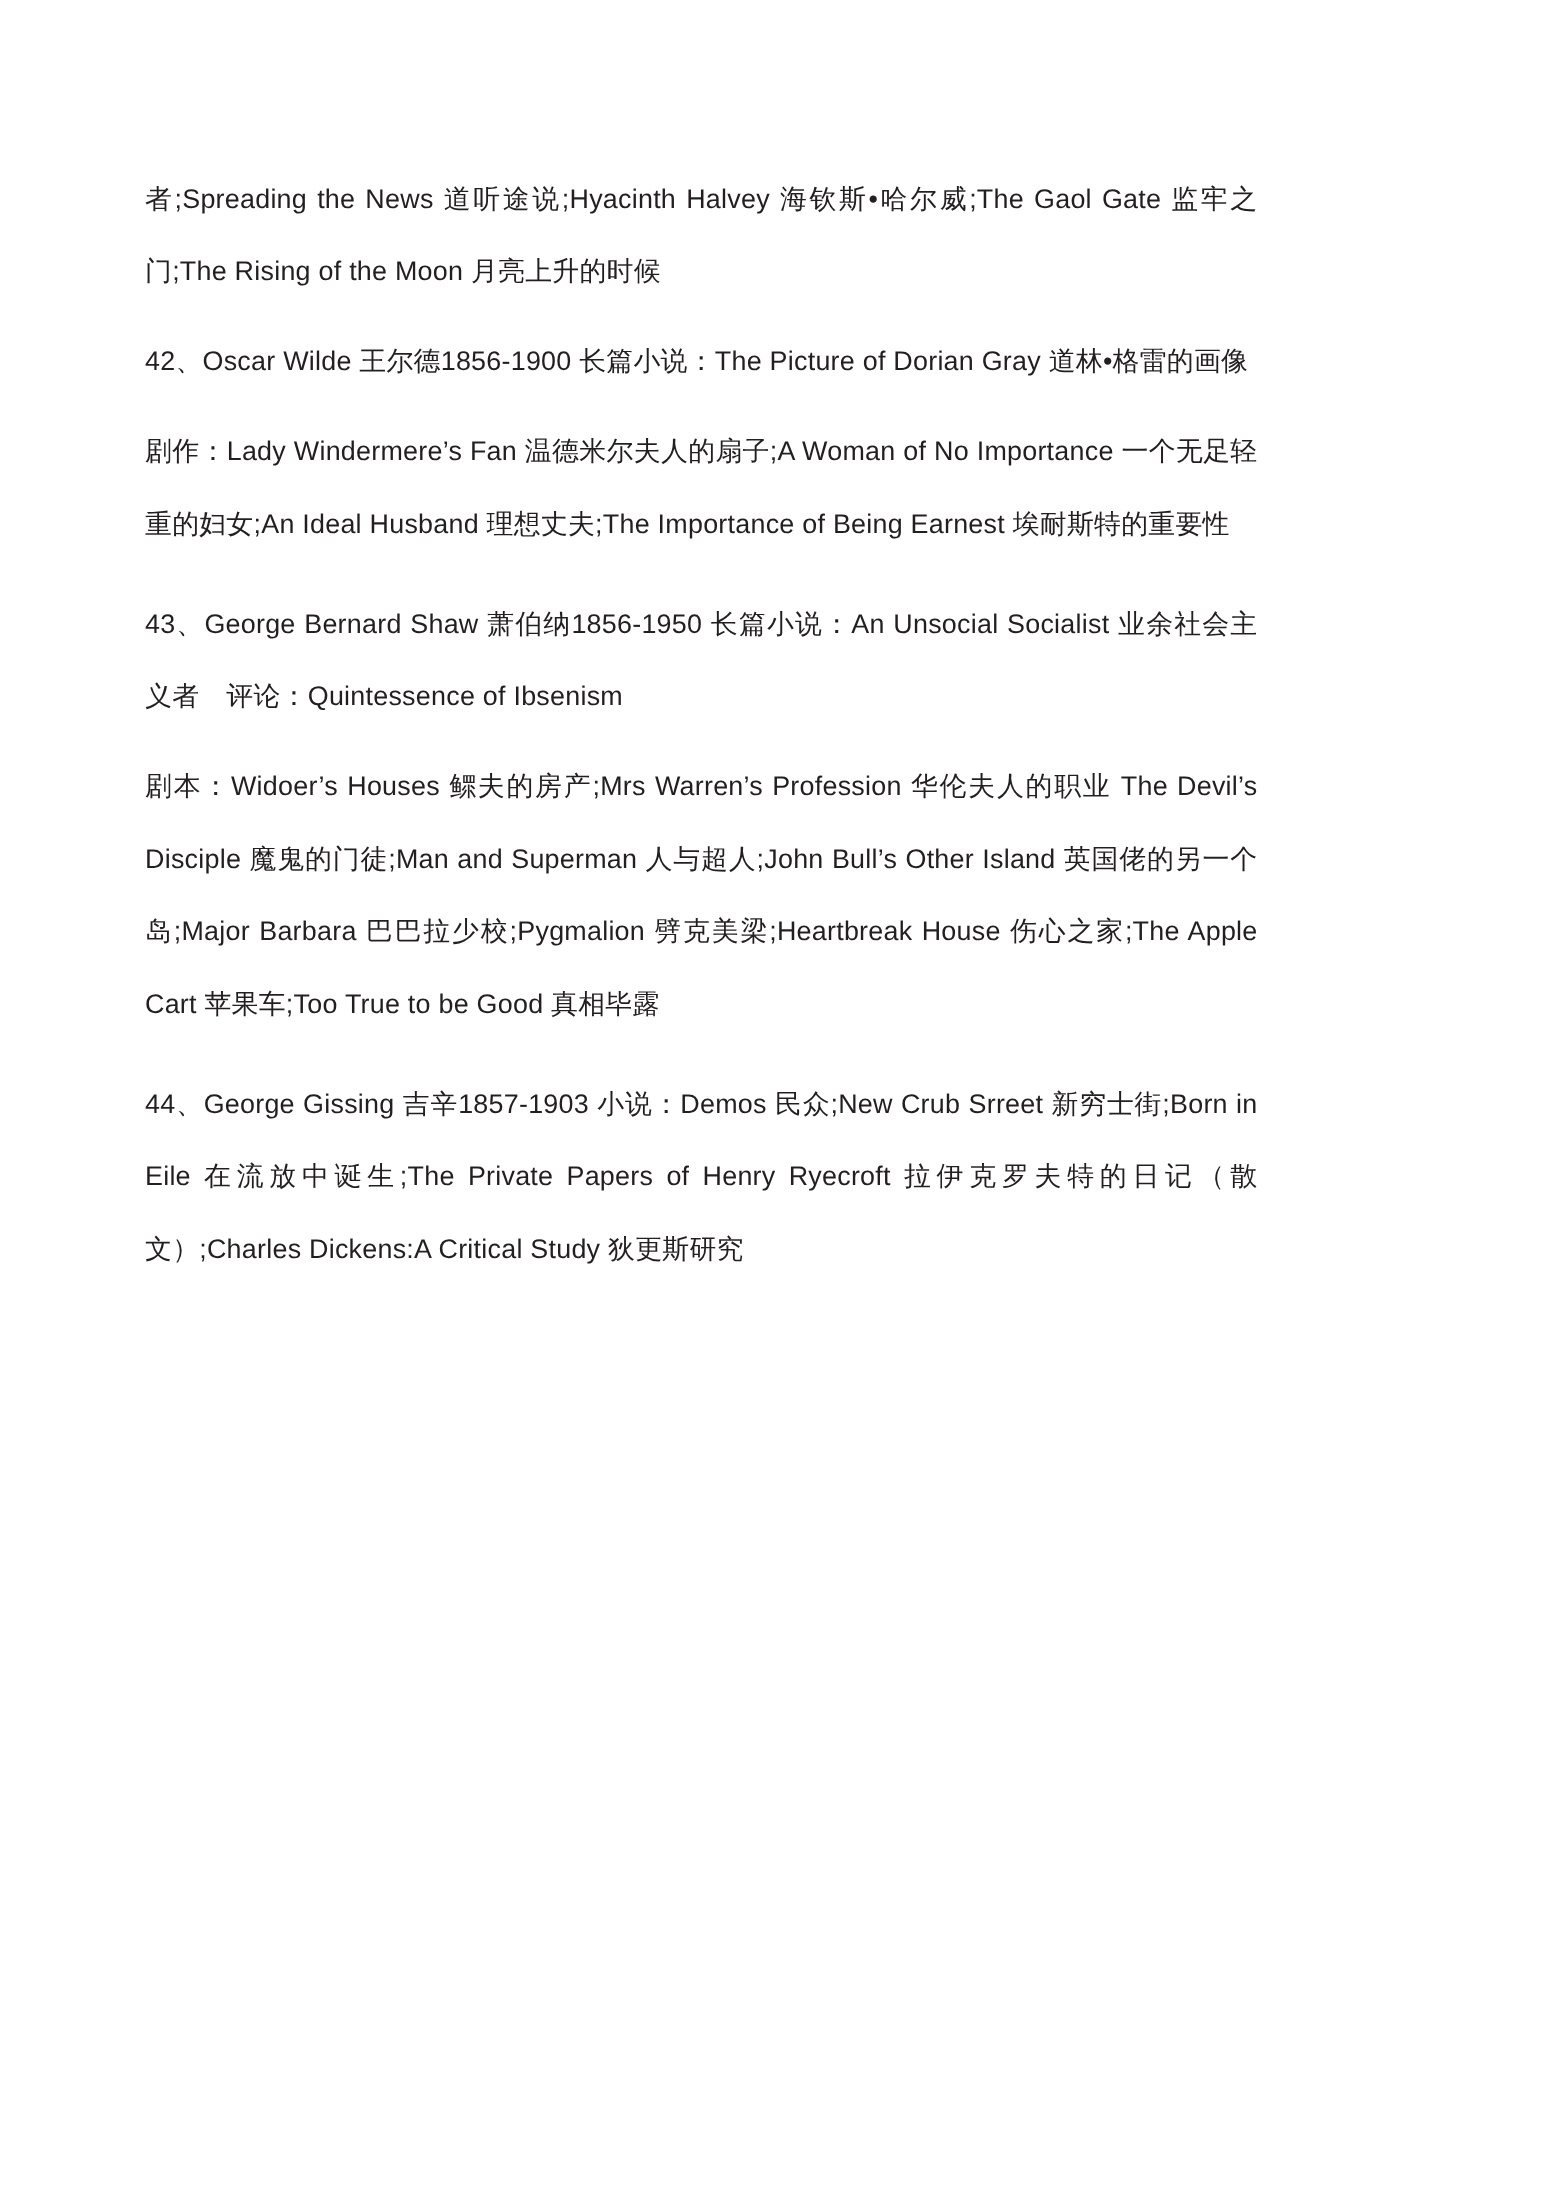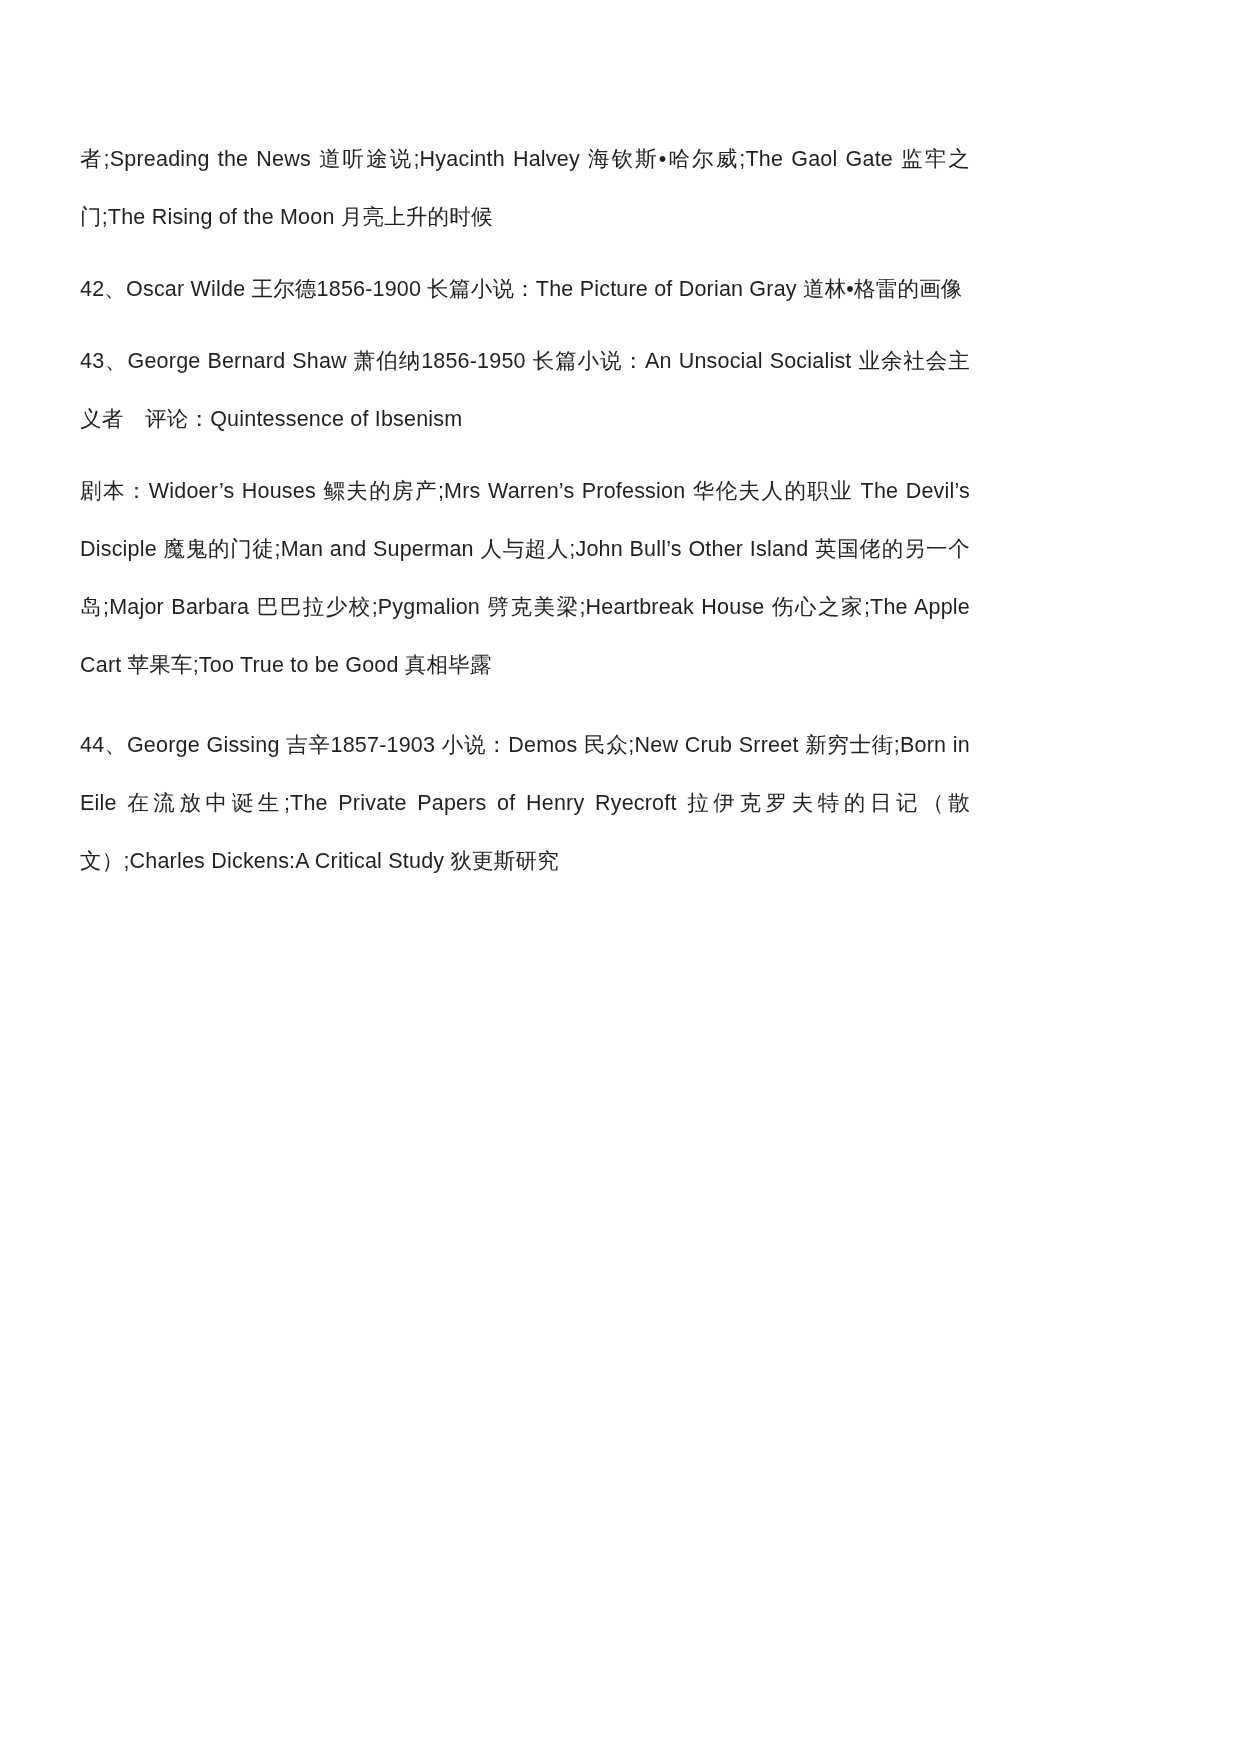--- a/index.html
+++ b/index.html
@@ -19,7 +19,7 @@
     width: 1241px;
     height: 1754px;
     box-sizing: border-box;
-    padding: 130px 108px 60px 80px;
+    padding: 130px 108px 60px 116px;
     background: #ffffff;
   }
   .doc-body {

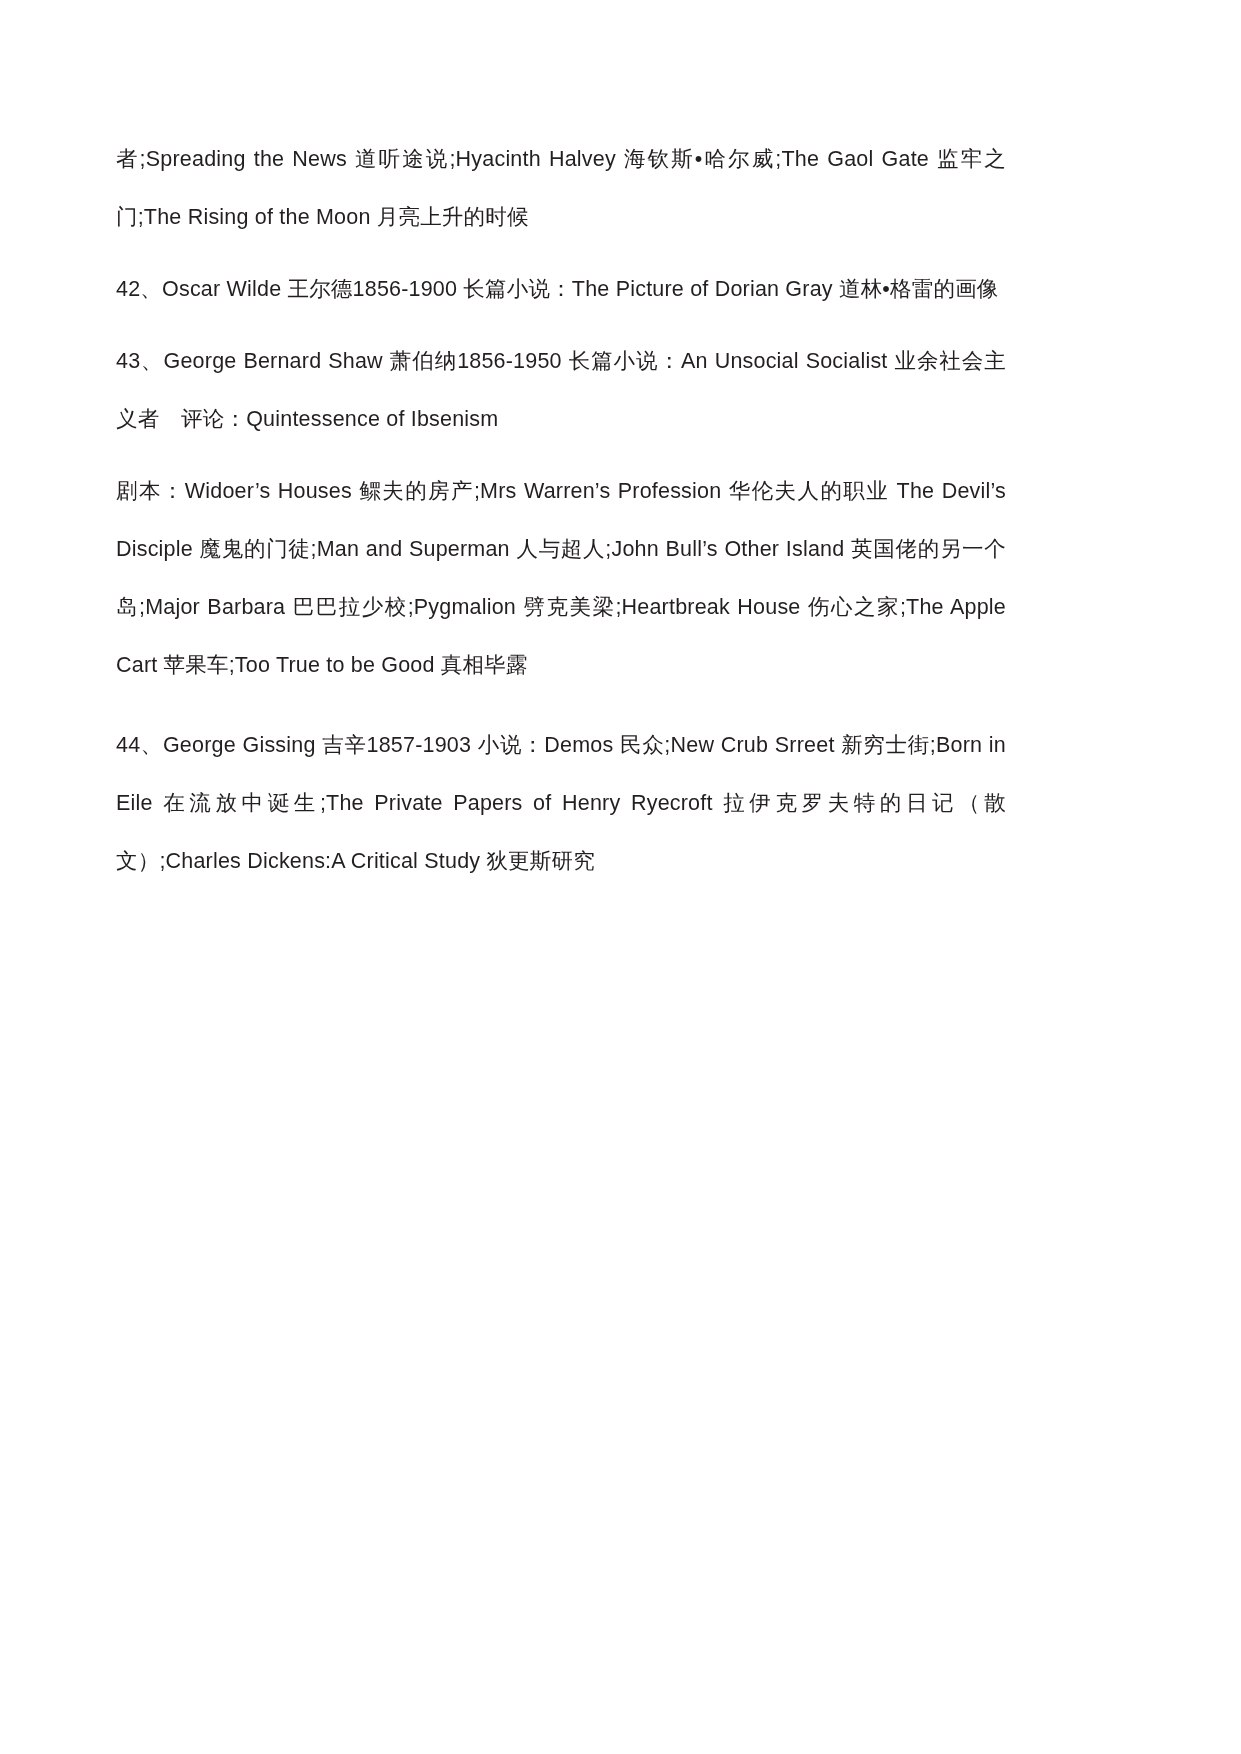--- a/index.html
+++ b/index.html
@@ -49,6 +49,7 @@
   <div class="doc-body">
     <p class="para">者;Spreading the News 道听途说;Hyacinth Halvey 海钦斯•哈尔威;The Gaol Gate 监牢之门;The Rising of the Moon 月亮上升的时候</p>
     <p class="para">42、Oscar Wilde 王尔德1856-1900 长篇小说：The Picture of Dorian Gray 道林•格雷的画像</p>
+    <p class="para gap-large">剧作：Lady Windermere’s Fan 温德米尔夫人的扇子;A Woman of No Importance 一个无足轻重的妇女;An Ideal Husband 理想丈夫;The Importance of Being Earnest 埃耐斯特的重要性</p>
     <p class="para">43、George Bernard Shaw 萧伯纳1856-1950 长篇小说：An Unsocial Socialist 业余社会主义者　评论：Quintessence of Ibsenism</p>
     <p class="para gap-large">剧本：Widoer’s Houses 鳏夫的房产;Mrs Warren’s Profession 华伦夫人的职业 The Devil’s Disciple 魔鬼的门徒;Man and Superman 人与超人;John Bull’s Other Island 英国佬的另一个岛;Major Barbara 巴巴拉少校;Pygmalion 劈克美梁;Heartbreak House 伤心之家;The Apple Cart 苹果车;Too True to be Good 真相毕露</p>
     <p class="para gap-large">44、George Gissing 吉辛1857-1903  小说：Demos 民众;New Crub Srreet 新穷士街;Born in Eile 在流放中诞生;The Private Papers of Henry Ryecroft 拉伊克罗夫特的日记（散文）;Charles Dickens:A Critical Study 狄更斯研究</p>

